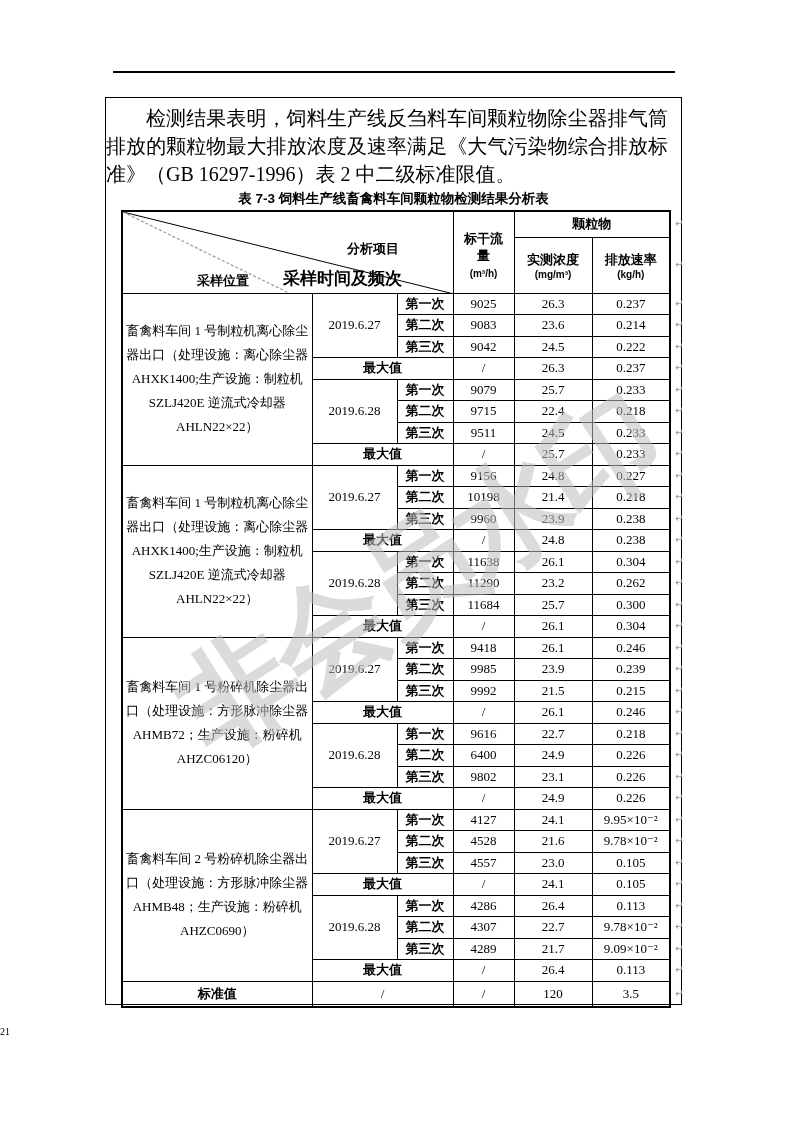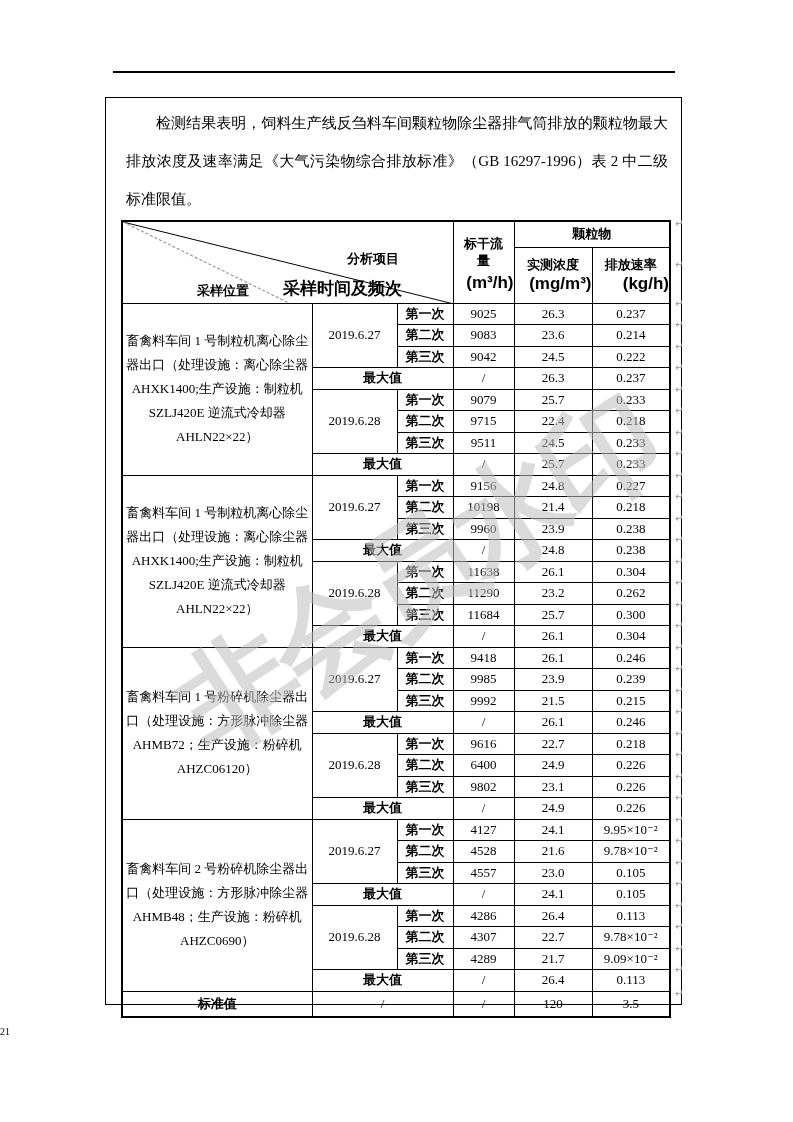--- a/index.html
+++ b/index.html
@@ -19,7 +19,7 @@
     border:1px solid #000; box-sizing:border-box;
   }
   .para {
-    margin:6px 13px 2px 20px; font-size:15px; line-height:38px;
+    margin:6px 13px 2px 0; font-size:20px; line-height:28px;
     text-indent:2em; text-align:justify;
   }
   .table-title {

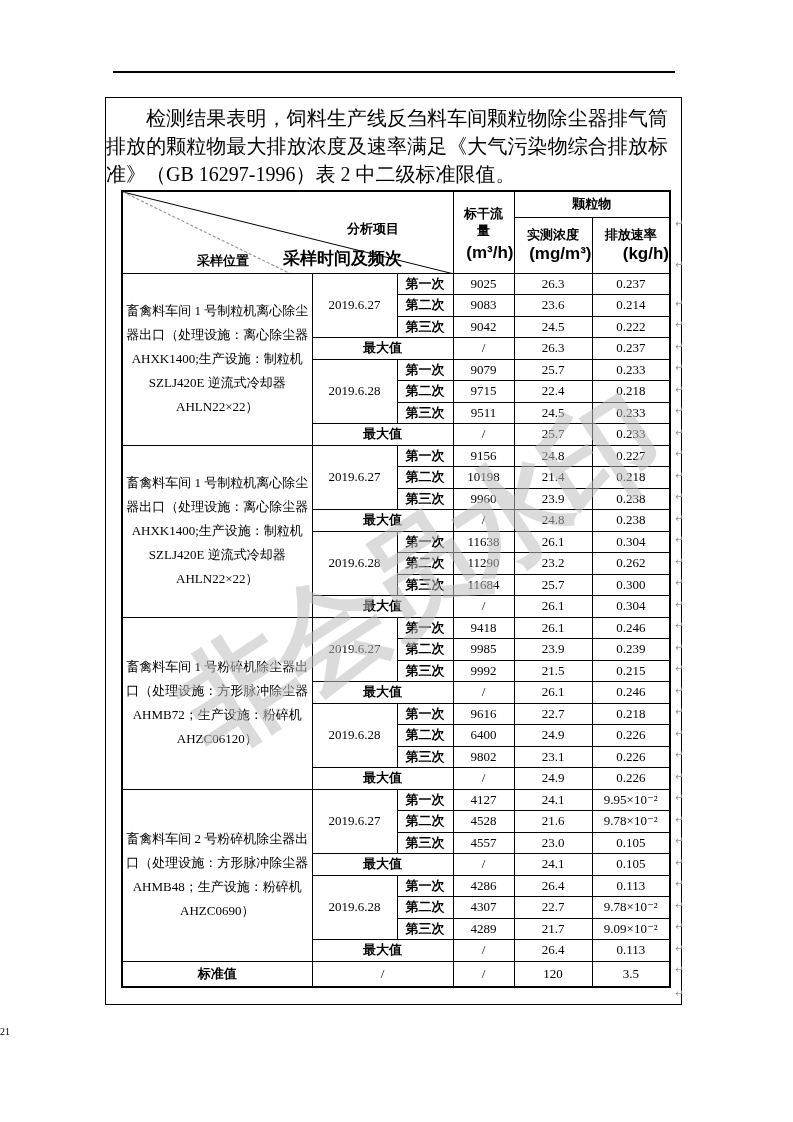--- a/index.html
+++ b/index.html
@@ -76,6 +76,7 @@
 
   <div class="content-box">
     <p class="para">检测结果表明，饲料生产线反刍料车间颗粒物除尘器排气筒排放的颗粒物最大排放浓度及速率满足《大气污染物综合排放标准》（GB 16297-1996）表 2 中二级标准限值。</p>
+    <div class="table-title">表 7-3  饲料生产线畜禽料车间颗粒物检测结果分析表</div>
 
     <table class="report-table">
       <colgroup>

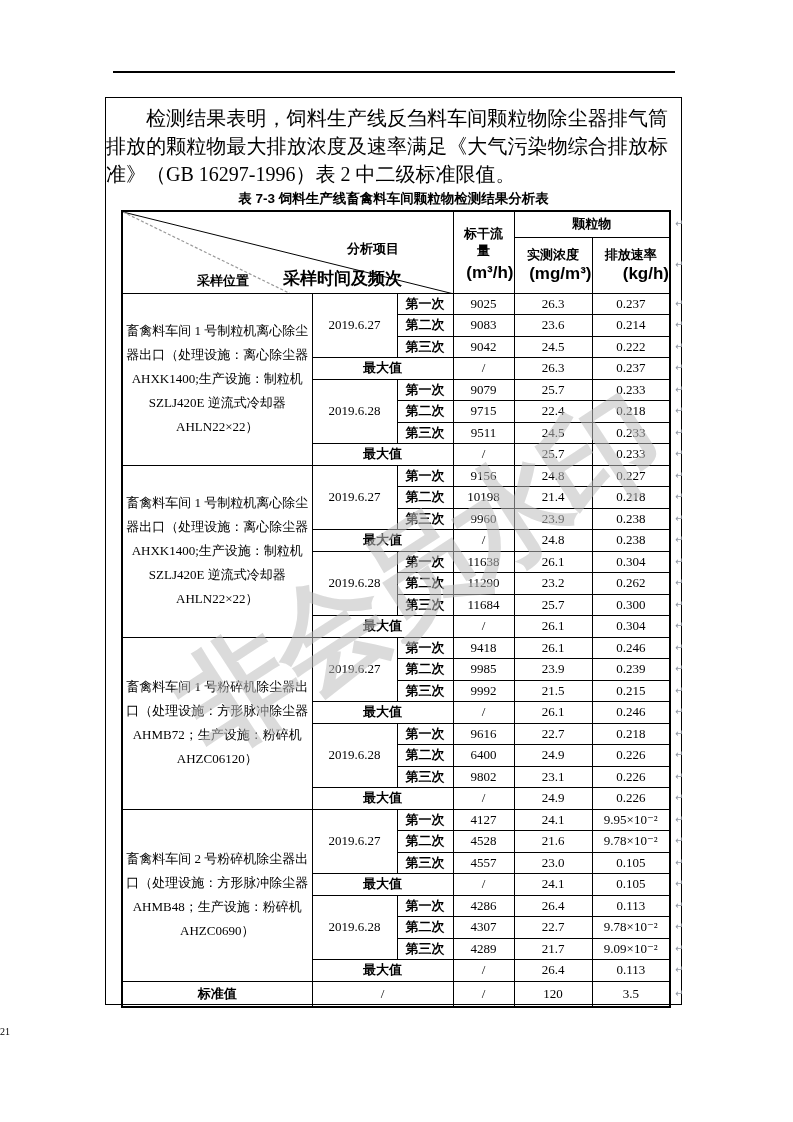--- a/index.html
+++ b/index.html
@@ -41,7 +41,7 @@
   .hei, .hcell {
     font-family:"Liberation Sans","DejaVu Sans",sans-serif; font-weight:bold;
   }
-  .hcell .hunit { display:block; font-weight:bold; font-size:17px;text-align:right; }
+  .hcell .hunit { display:block; font-weight:bold; font-size:10px; }
   .flow-name { display:block; width:3.2em; margin:4px auto; line-height:17px; }
   .loc { font-size:13px; line-height:24px; padding:0 3px; }
   td.corner { position:relative; padding:16px; }

